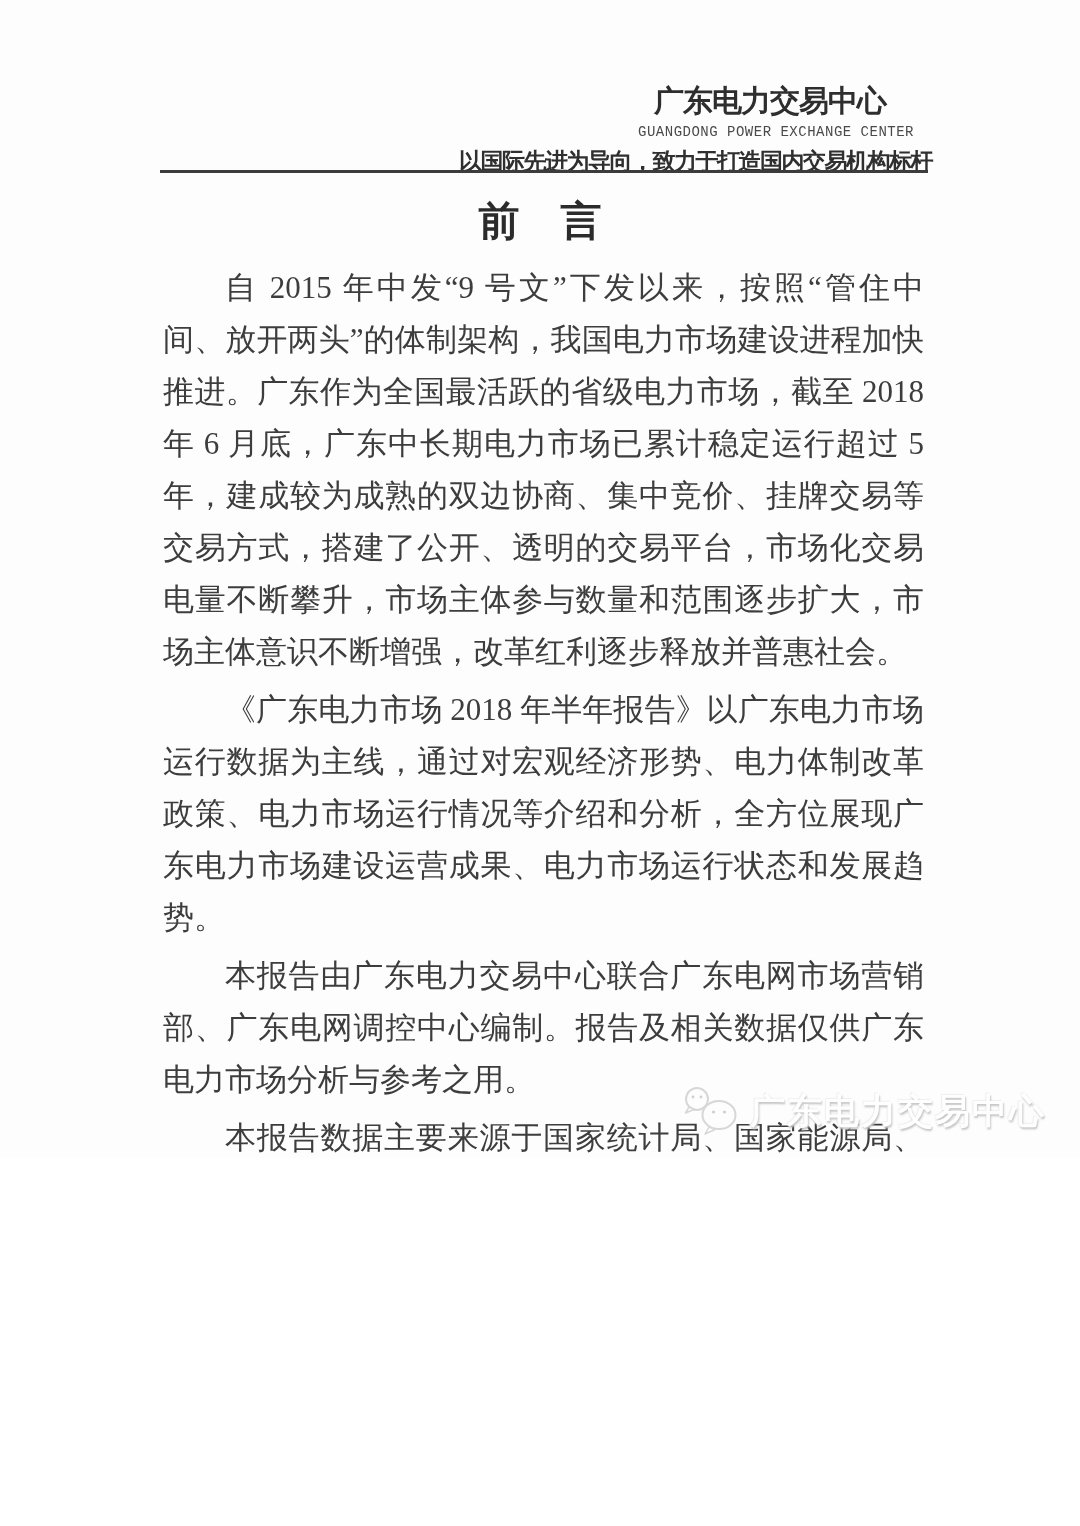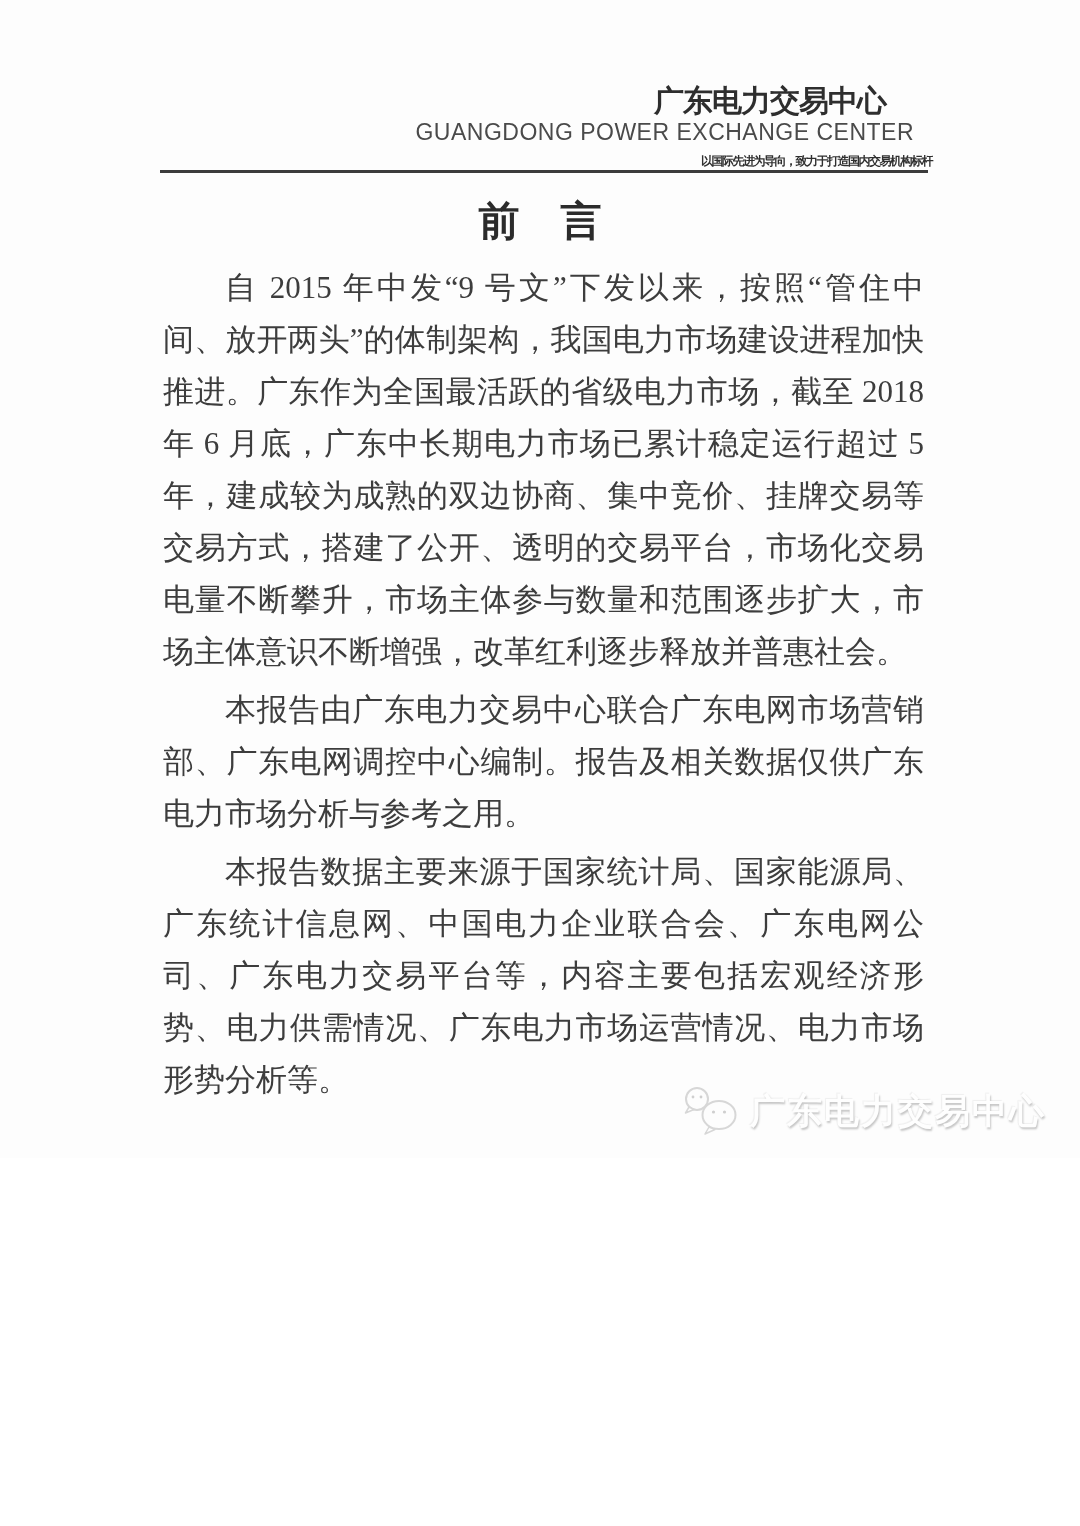--- a/index.html
+++ b/index.html
@@ -34,8 +34,8 @@
     line-height: 34px;
   }
   .org-en {
-    font-family: Liberation Sans, sans-serif;
-    font-size: 23px;
+    font-family: Liberation Mono, monospace;
+    font-size: 14px;
     letter-spacing: 0.5px;
     color: #4a4a4a;
     margin-top: 4px;

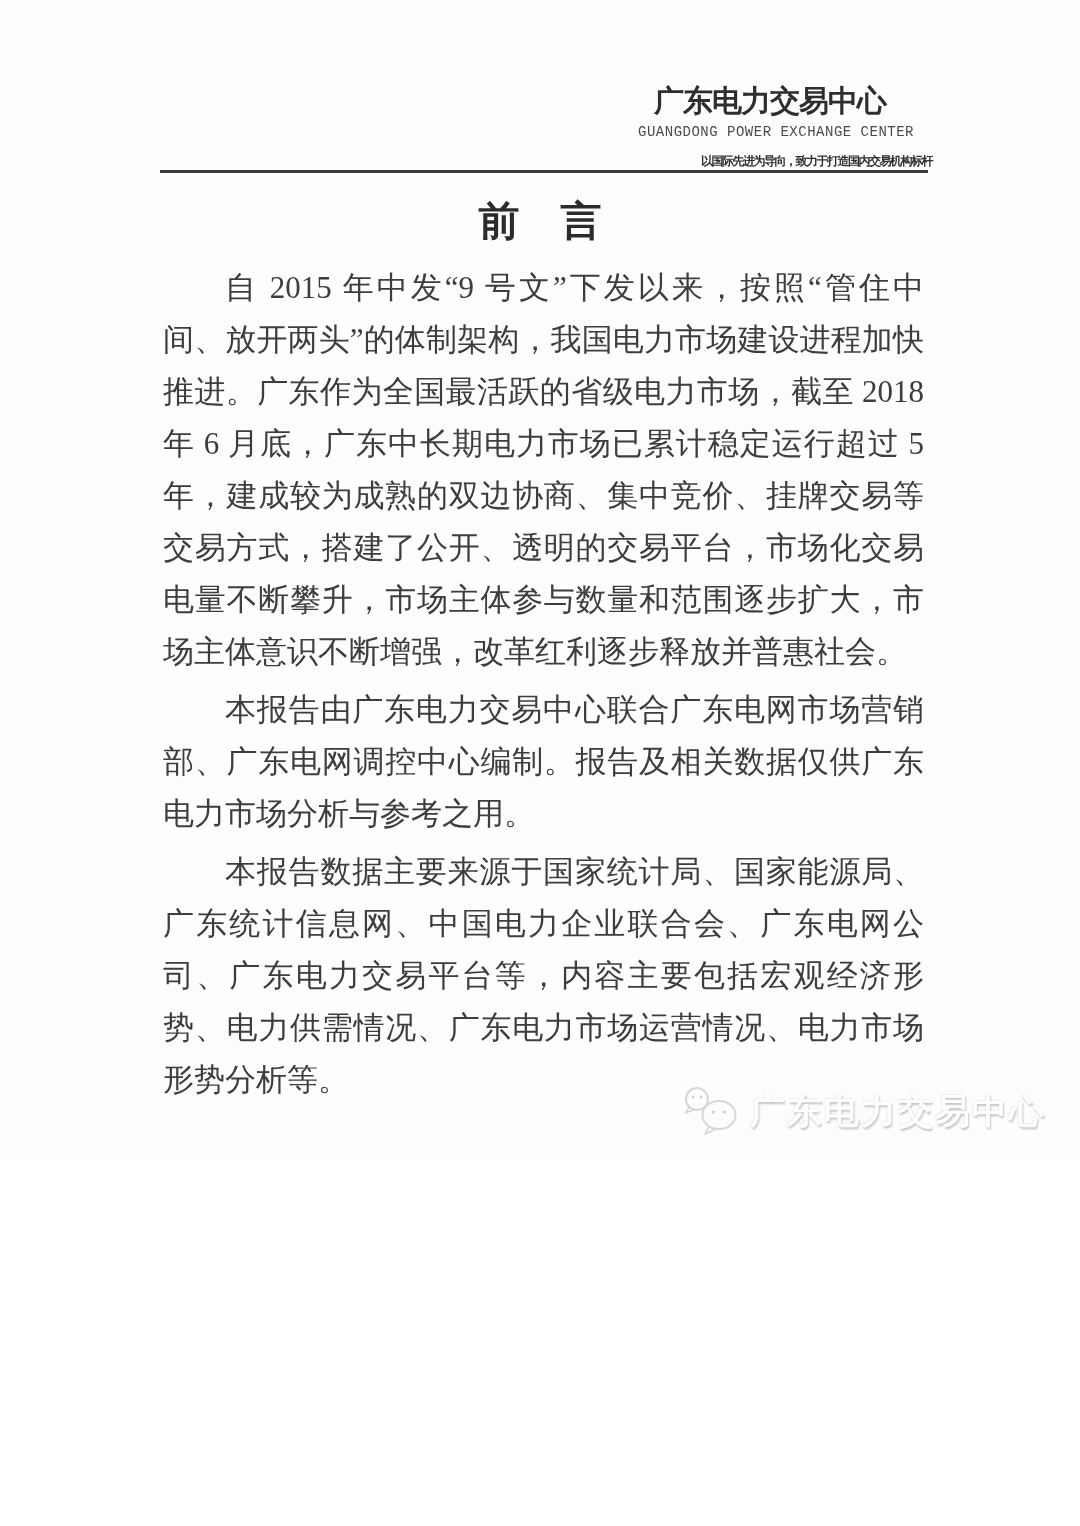--- a/index.html
+++ b/index.html
@@ -45,7 +45,7 @@
   .tagline {
     font-family: "Liberation Sans", "DejaVu Sans", sans-serif;
     font-weight: bold;
-    font-size: 12px;
+    font-size: 23px;
     letter-spacing: -1.5px;
     color: #2f2f2f;
     margin-top: 7px;

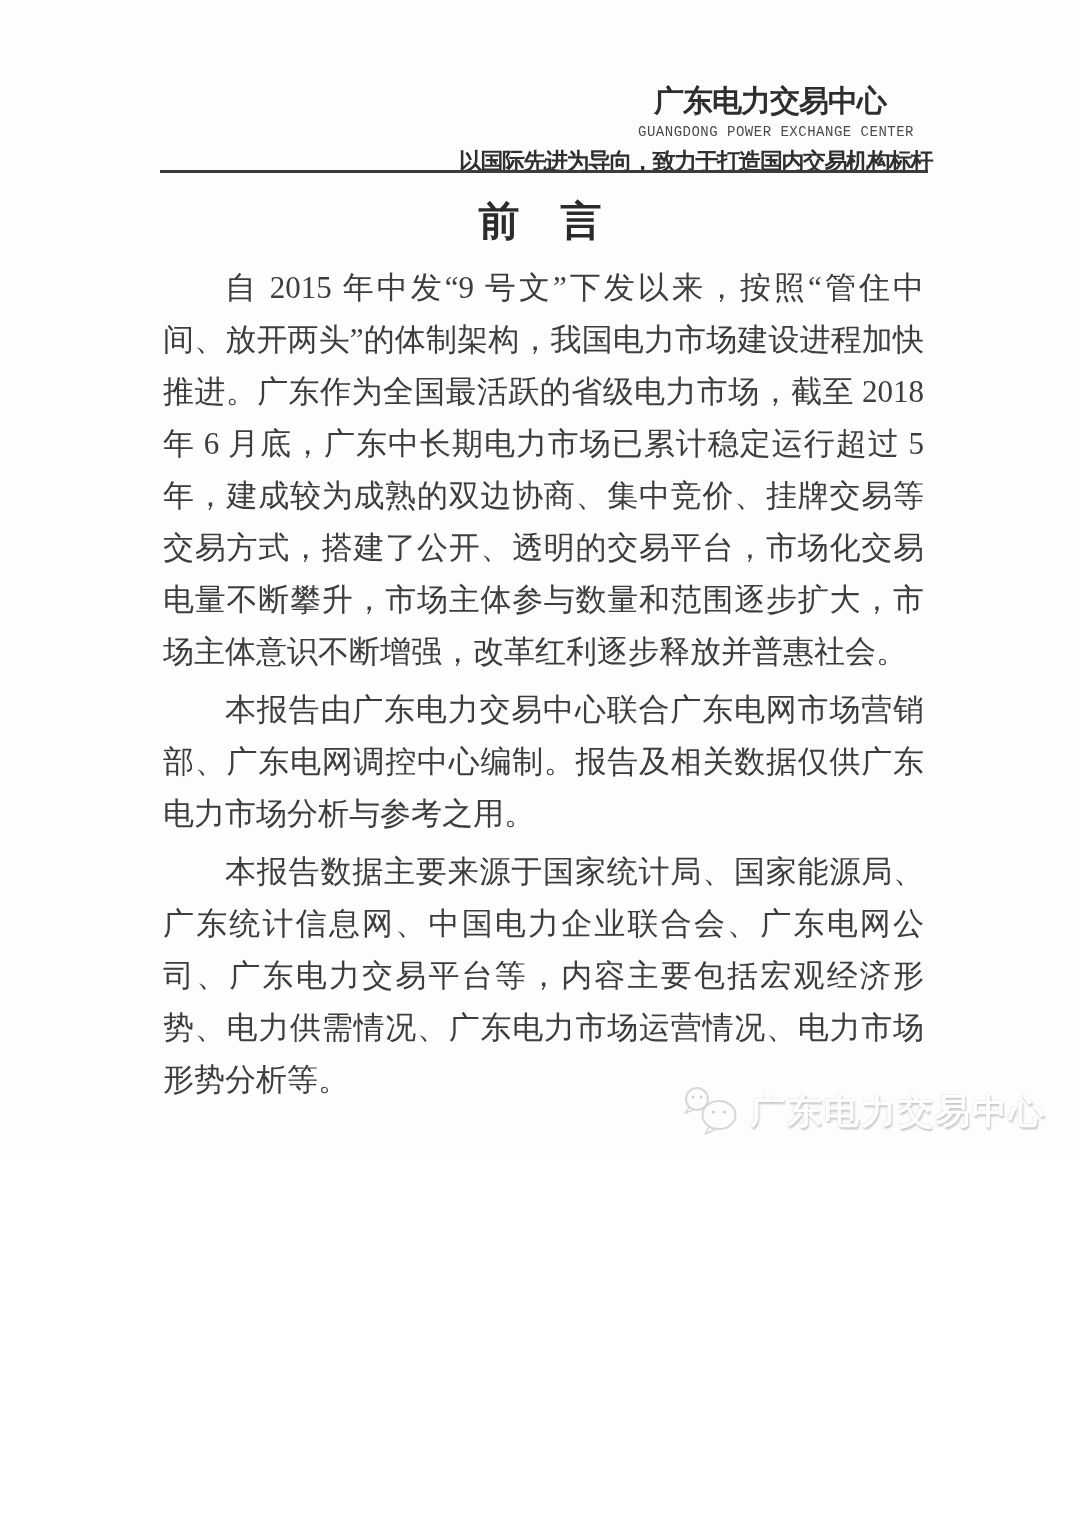--- a/index.html
+++ b/index.html
@@ -130,6 +130,7 @@
 
   <main class="body-text">
     <p>自 2015 年中发“9 号文”下发以来，按照“管住中间、放开两头”的体制架构，我国电力市场建设进程加快推进。广东作为全国最活跃的省级电力市场，截至 2018 年 6 月底，广东中长期电力市场已累计稳定运行超过 5 年，建成较为成熟的双边协商、集中竞价、挂牌交易等交易方式，搭建了公开、透明的交易平台，市场化交易电量不断攀升，市场主体参与数量和范围逐步扩大，市场主体意识不断增强，改革红利逐步释放并普惠社会。</p>
+    <p>《广东电力市场 2018 年半年报告》以广东电力市场运行数据为主线，通过对宏观经济形势、电力体制改革政策、电力市场运行情况等介绍和分析，全方位展现广东电力市场建设运营成果、电力市场运行状态和发展趋势。</p>
     <p>本报告由广东电力交易中心联合广东电网市场营销部、广东电网调控中心编制。报告及相关数据仅供广东电力市场分析与参考之用。</p>
     <p>本报告数据主要来源于国家统计局、国家能源局、广东统计信息网、中国电力企业联合会、广东电网公司、广东电力交易平台等，内容主要包括宏观经济形势、电力供需情况、广东电力市场运营情况、电力市场形势分析等。</p>
   </main>

